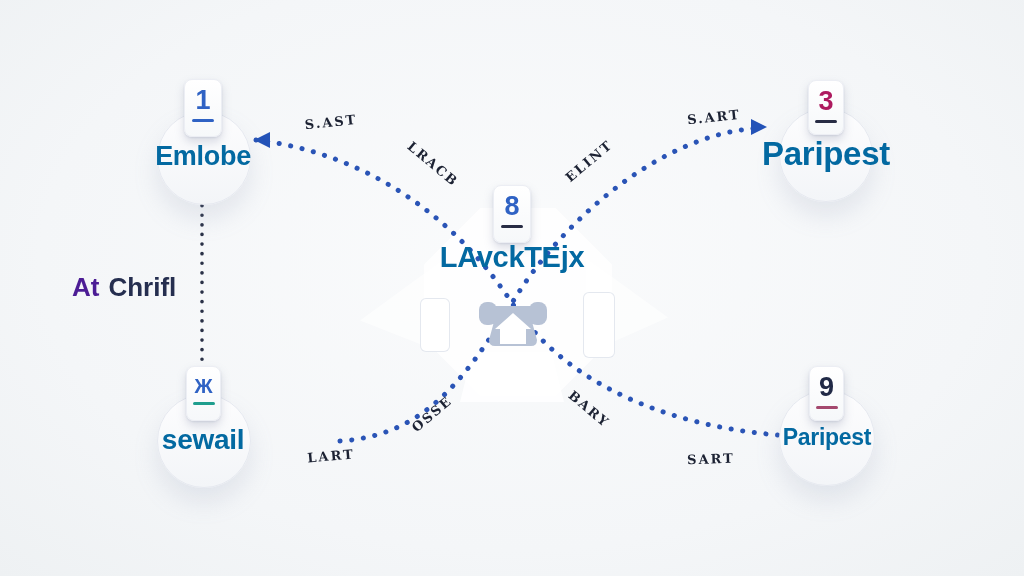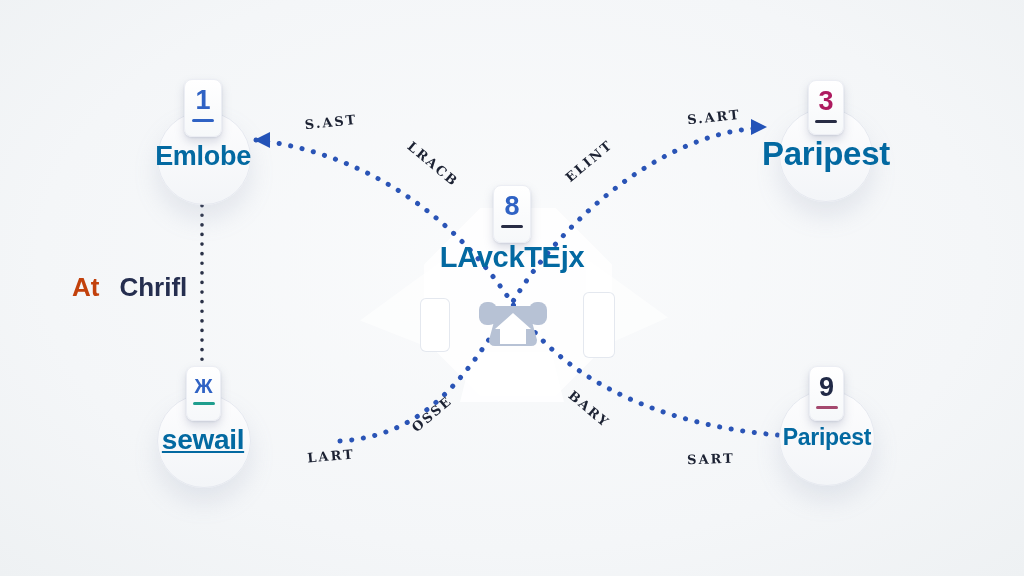--- a/index.html
+++ b/index.html
@@ -98,7 +98,7 @@
     position:absolute;left:72px;top:272px;z-index:6;
     font-size:26px;font-weight:bold;white-space:nowrap;
   }
-  .side-label .w1{color:#c2410c;margin-right:20px;}
+  .side-label .w1{color:#4c1d95;margin-right:9px;}
   .side-label .w2{color:#252e4f;}
 </style>
 </head>

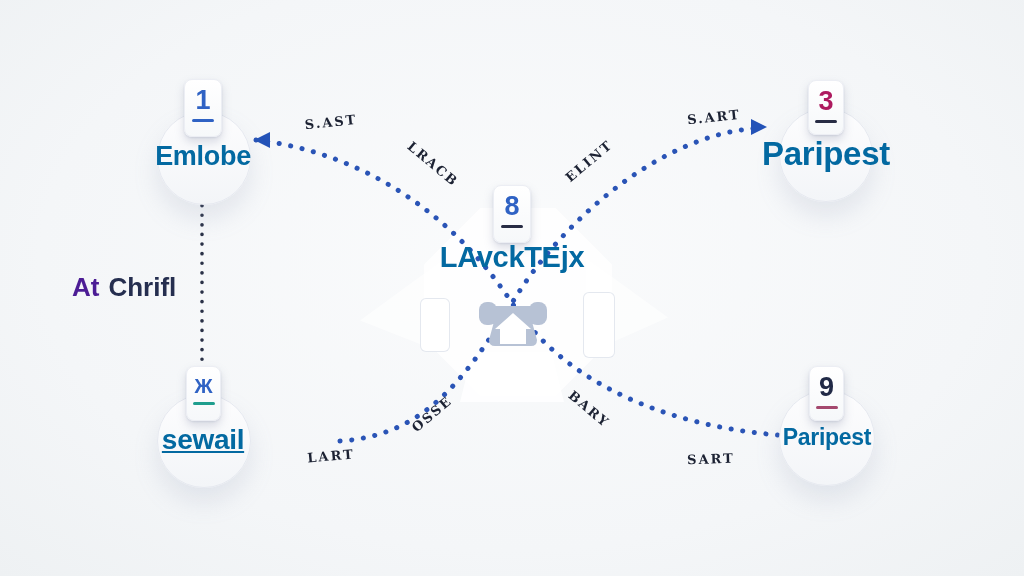--- a/index.html
+++ b/index.html
@@ -60,7 +60,7 @@
   }
   .lbl-emlobe{left:203px;top:156px;font-size:27px;}
   .lbl-paripest{left:826px;top:154px;font-size:33px;}
-  .lbl-sewail{left:203px;top:440px;font-size:28px;text-decoration:underline;}
+  .lbl-sewail{left:203px;top:440px;font-size:28px;}
   .lbl-lavcktejx{left:827px;top:437px;font-size:23px;}
   .lbl-center{left:512px;top:257px;font-size:29px;}
 

